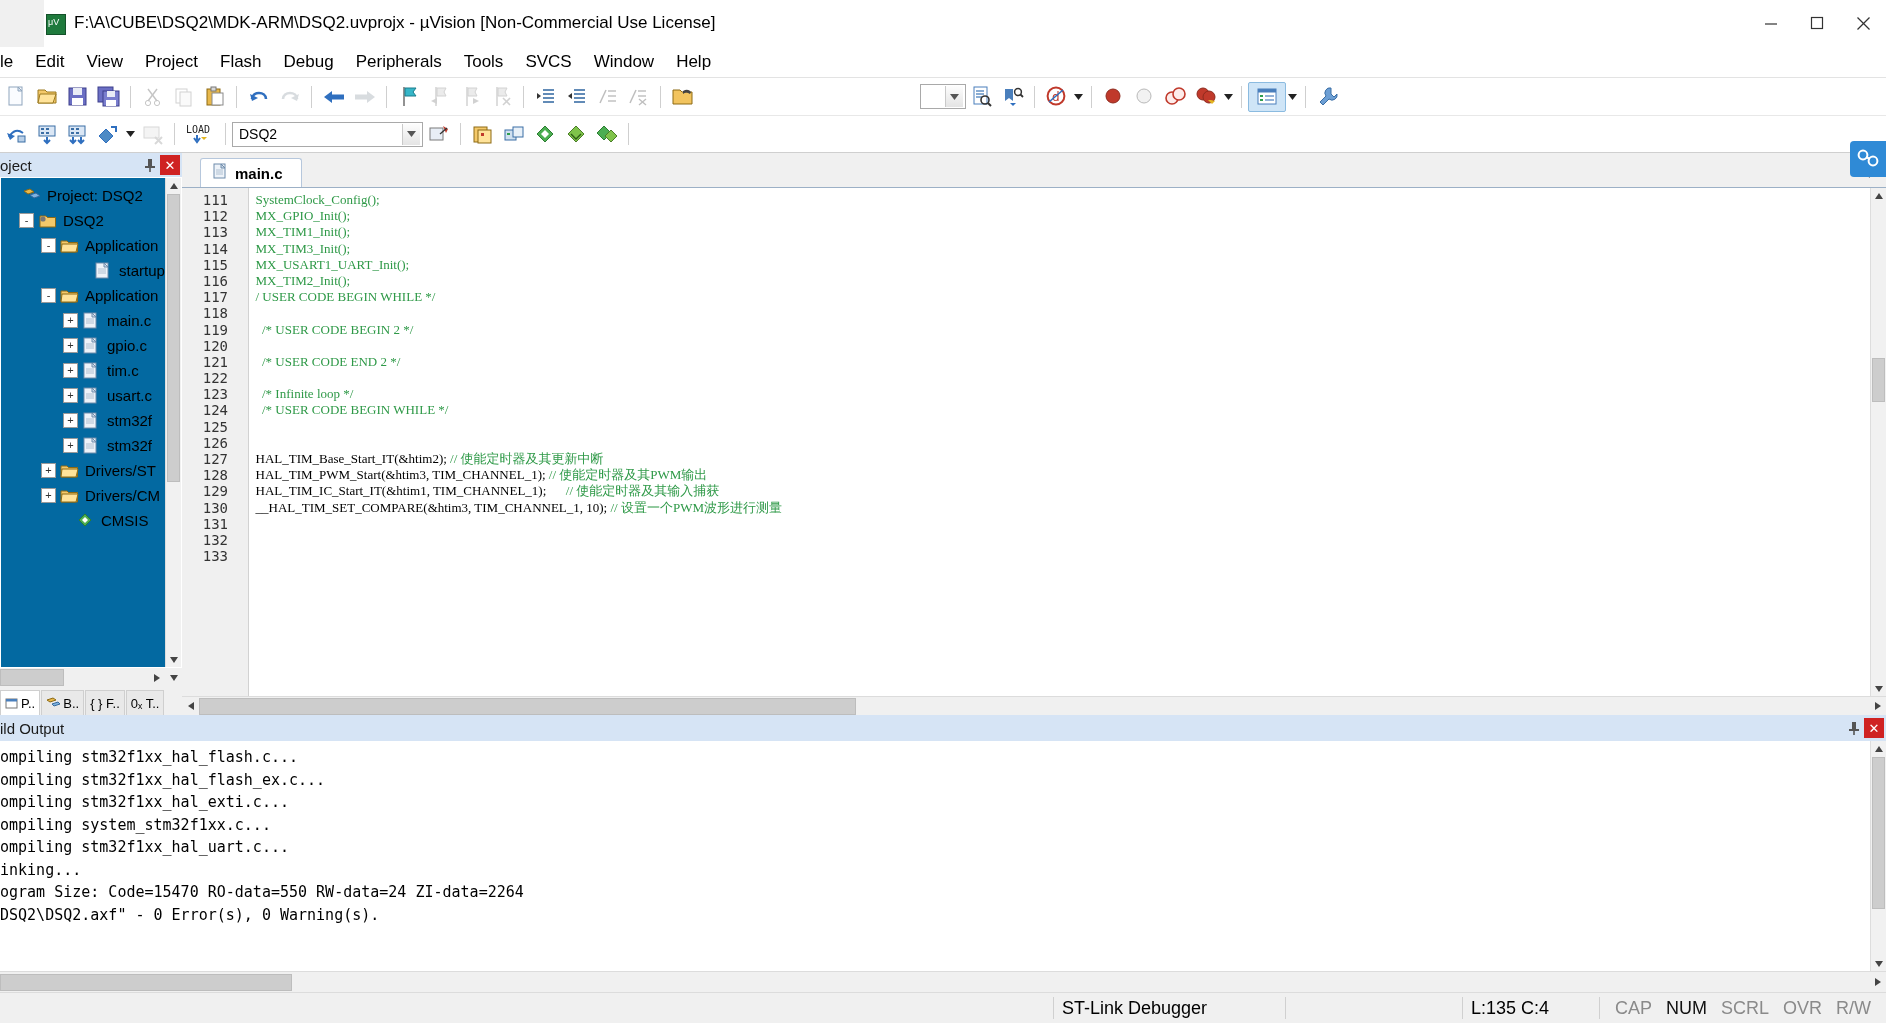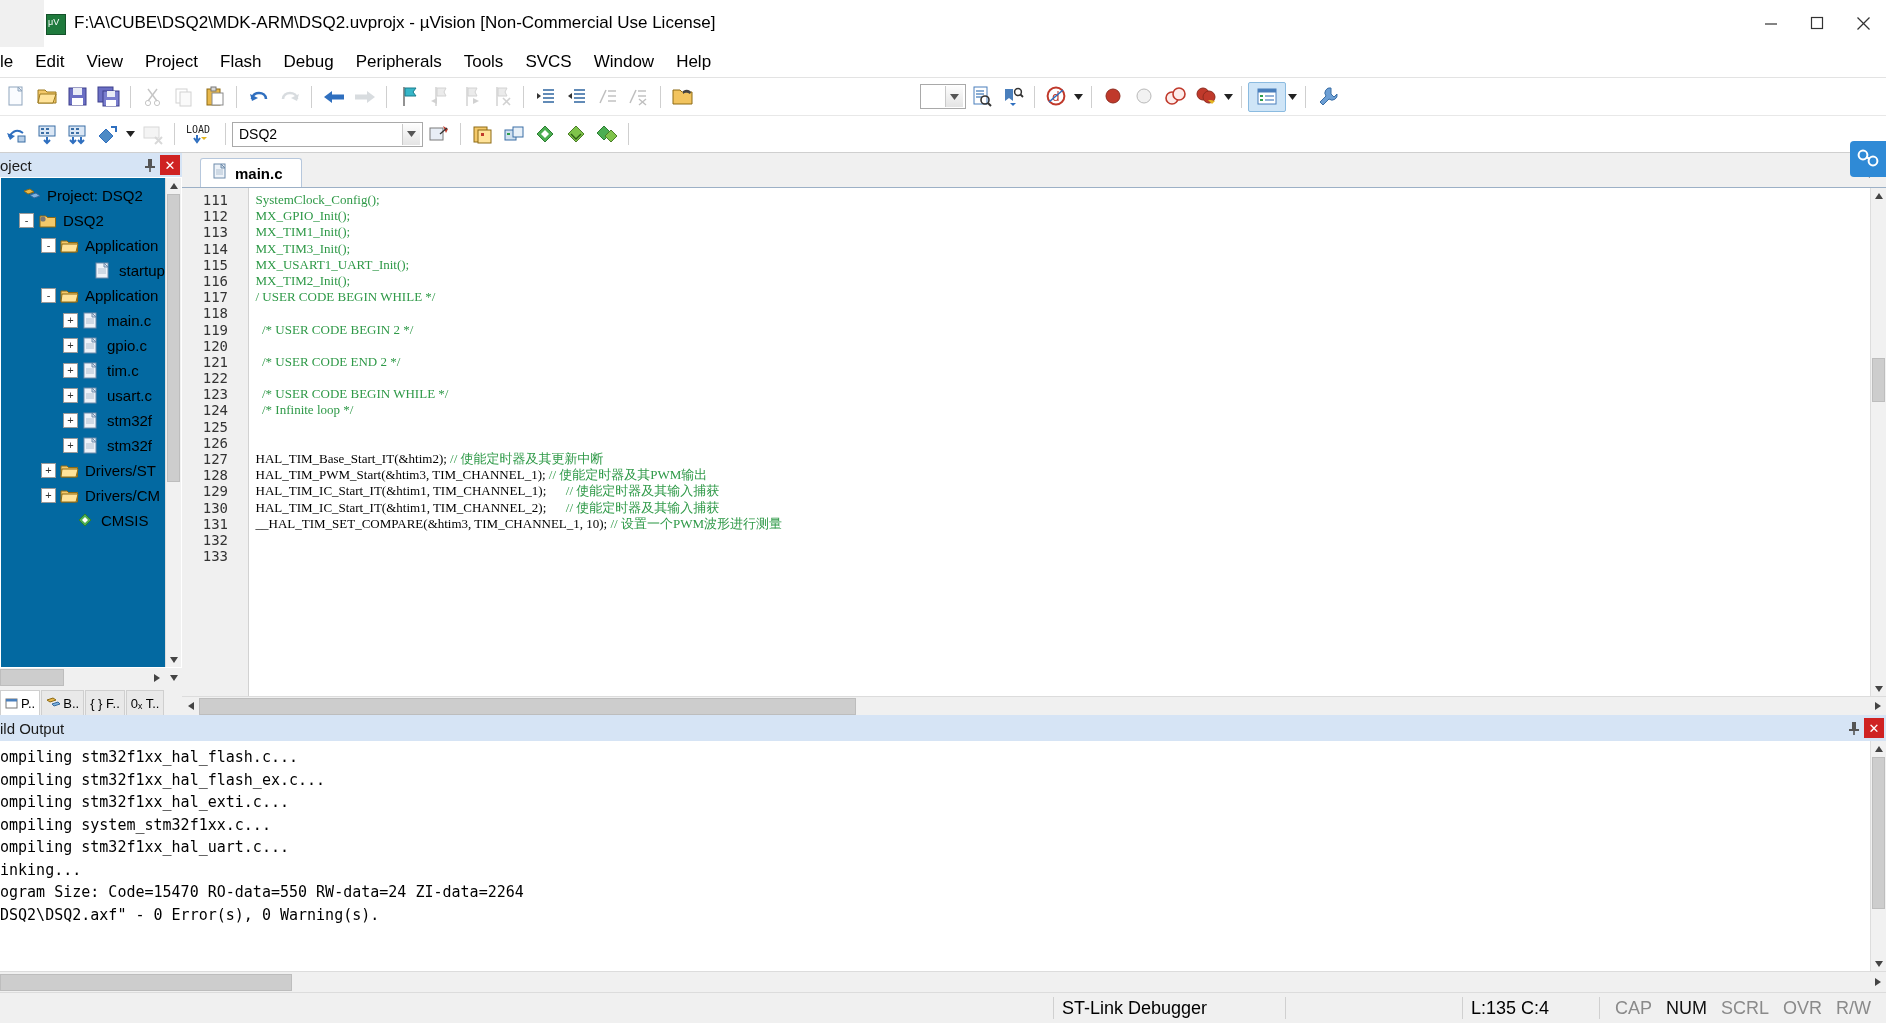--- a/index.html
+++ b/index.html
@@ -828,8 +828,8 @@
           <div class="cline"><span class="cmt"></span><span class="cmt"></span></div>
           <div class="cline"><span class="cmt">    /* USER CODE END 2 */</span><span class="cmt"></span></div>
           <div class="cline"><span class="cmt"></span><span class="cmt"></span></div>
+          <div class="cline"><span class="cmt">    /* Infinite loop */</span><span class="cmt"></span></div>
           <div class="cline"><span class="cmt">    /* USER CODE BEGIN WHILE */</span><span class="cmt"></span></div>
-          <div class="cline"><span class="cmt">    /* Infinite loop */</span><span class="cmt"></span></div>
           <div class="cline"><span class="cmt"></span><span class="cmt"></span></div>
           <div class="cline"><span class="cmt"></span><span class="cmt"></span></div>
           <div class="cline"><span>  HAL_TIM_Base_Start_IT(&amp;htim2);</span><span class="cmt"> // 使能定时器及其更新中断</span></div>

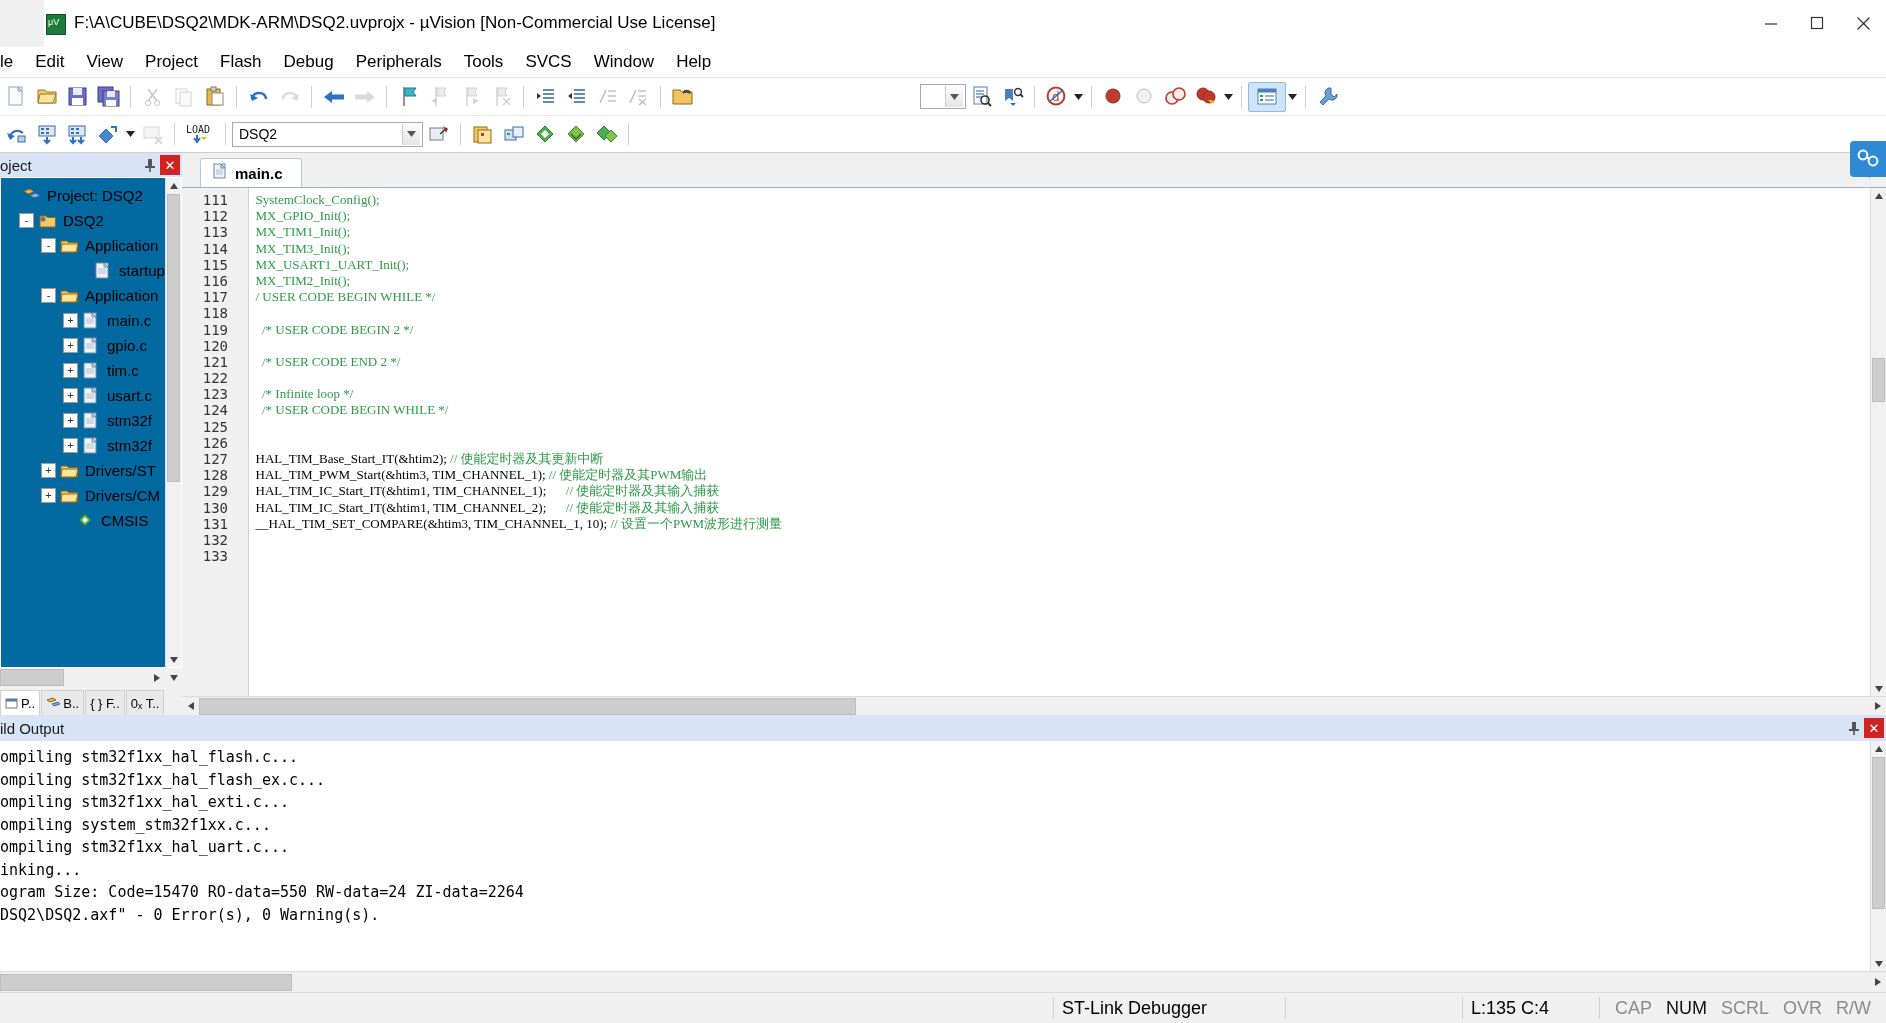--- a/index.html
+++ b/index.html
@@ -835,7 +835,6 @@
           <div class="cline"><span>  HAL_TIM_Base_Start_IT(&amp;htim2);</span><span class="cmt"> // 使能定时器及其更新中断</span></div>
           <div class="cline"><span>  HAL_TIM_PWM_Start(&amp;htim3, TIM_CHANNEL_1);</span><span class="cmt"> // 使能定时器及其PWM输出</span></div>
           <div class="cline"><span>  HAL_TIM_IC_Start_IT(&amp;htim1, TIM_CHANNEL_1);</span><span class="cmt">      // 使能定时器及其输入捕获</span></div>
-          <div class="cline"><span>  HAL_TIM_IC_Start_IT(&amp;htim1, TIM_CHANNEL_2);</span><span class="cmt">      // 使能定时器及其输入捕获</span></div>
           <div class="cline"><span>  __HAL_TIM_SET_COMPARE(&amp;htim3, TIM_CHANNEL_1, 10);</span><span class="cmt"> // 设置一个PWM波形进行测量</span></div>
           <div class="cline"><span></span><span class="cmt"></span></div>
           <div class="cline"><span></span><span class="cmt"></span></div>

